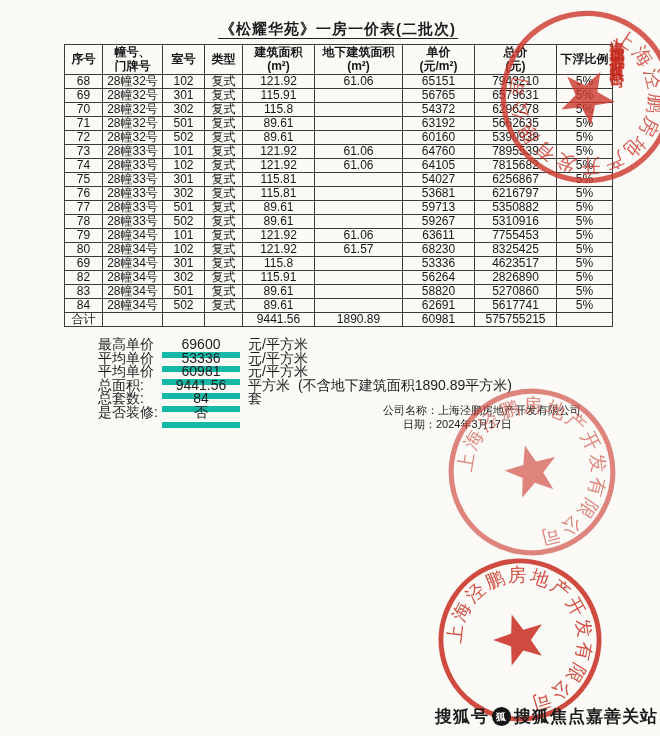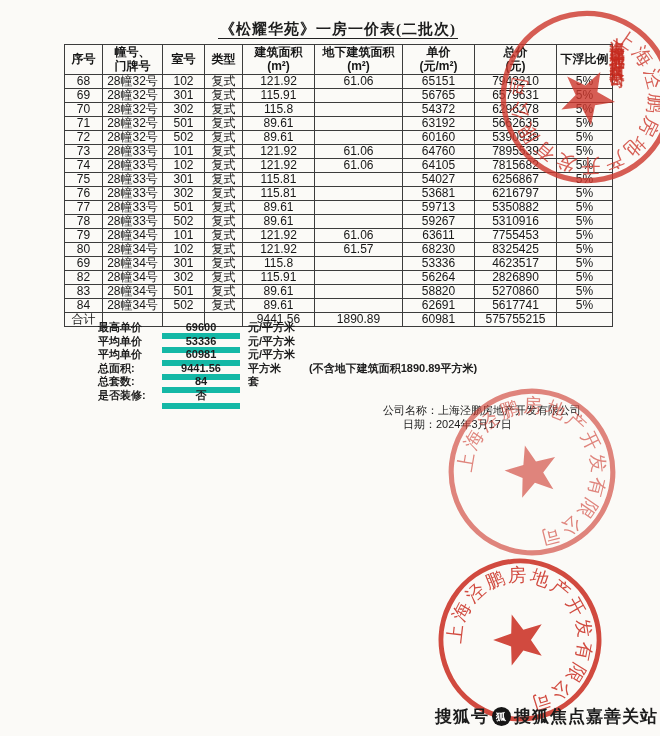--- a/index.html
+++ b/index.html
@@ -15,7 +15,7 @@
   
   .doc-title{
     position:absolute;left:64px;top:20px;width:548px;
-    text-align:center;font-size:15px;font-weight:bold;letter-spacing:1px;font-family:Liberation Serif, serif;
+    text-align:center;font-size:15px;font-weight:bold;letter-spacing:1px;
   }
   .doc-title span{border-bottom:1.5px solid #222;padding:0 2px 1px;}
   

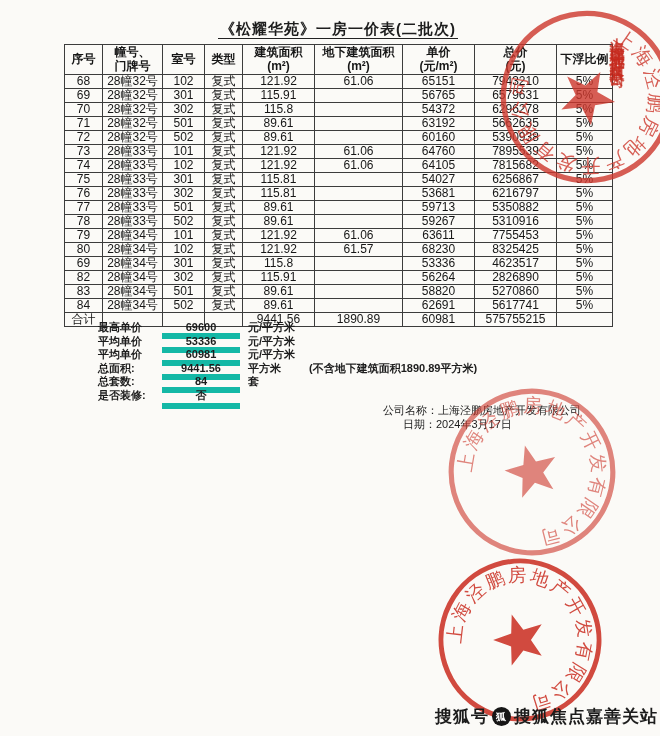--- a/index.html
+++ b/index.html
@@ -25,7 +25,7 @@
   th{font-weight:bold;white-space:pre-line;height:28px;line-height:1.2;}
   tr.total td{height:13px;}
   
-  .summary{position:absolute;left:98px;top:320px;font-size:11px;font-weight:bold;}
+  .summary{position:absolute;left:98px;top:336px;font-size:14px;}
   .sline{display:flex;align-items:baseline;height:13.6px;}
   .sline .lab{display:inline-block;width:64px;}
   .sline .val{display:inline-block;min-width:78px;text-align:center;border-bottom:6px solid #14b8a6;}

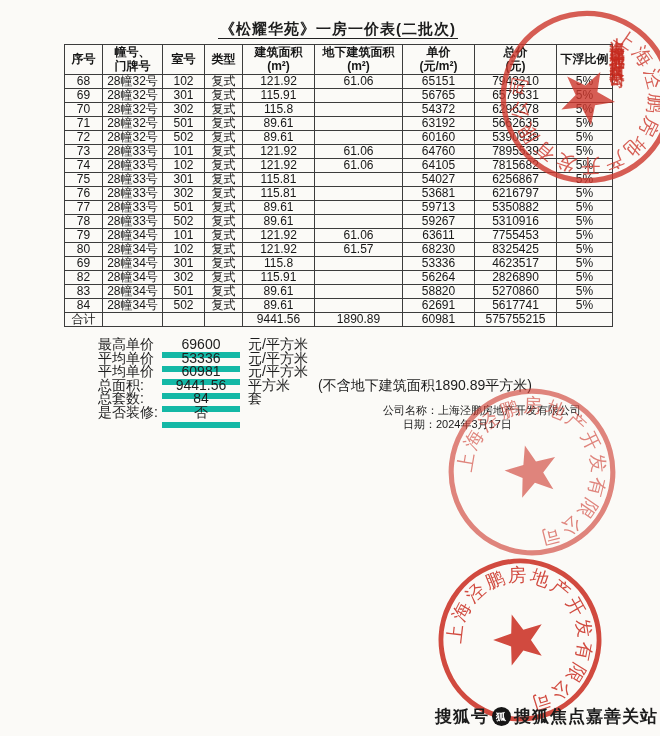--- a/index.html
+++ b/index.html
@@ -30,7 +30,7 @@
   .sline .lab{display:inline-block;width:64px;}
   .sline .val{display:inline-block;min-width:78px;text-align:center;border-bottom:6px solid #14b8a6;}
   .sline .unit{margin-left:8px;}
-  .sline .note{margin-left:28px;}
+  .sline .note{margin-left:8px;}
   
   .company-block{position:absolute;left:383px;top:403px;font-size:11px;line-height:14px;}
   .company-block .date-line{margin-left:20px;}

